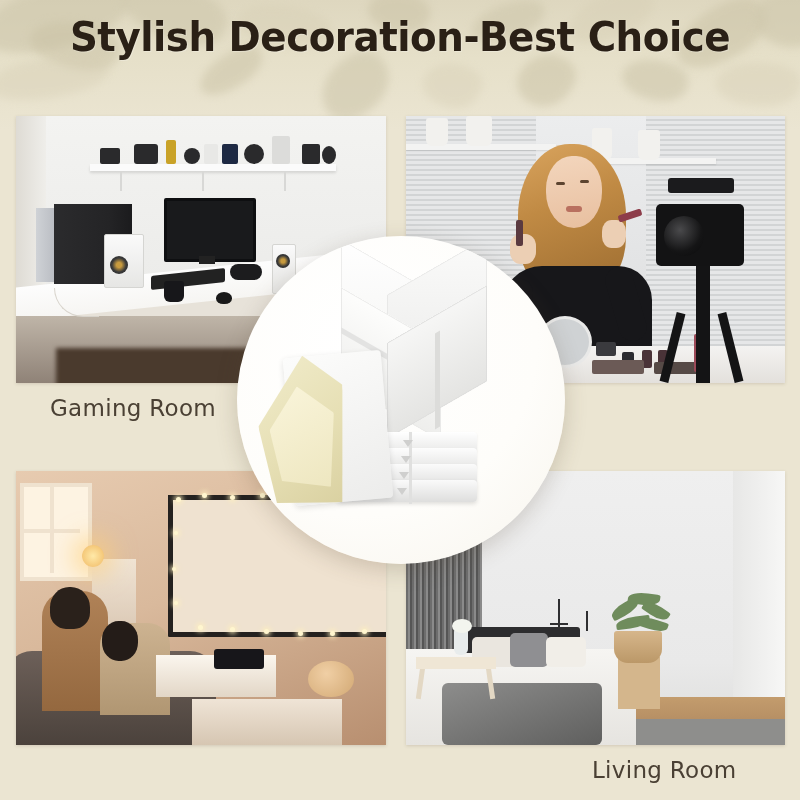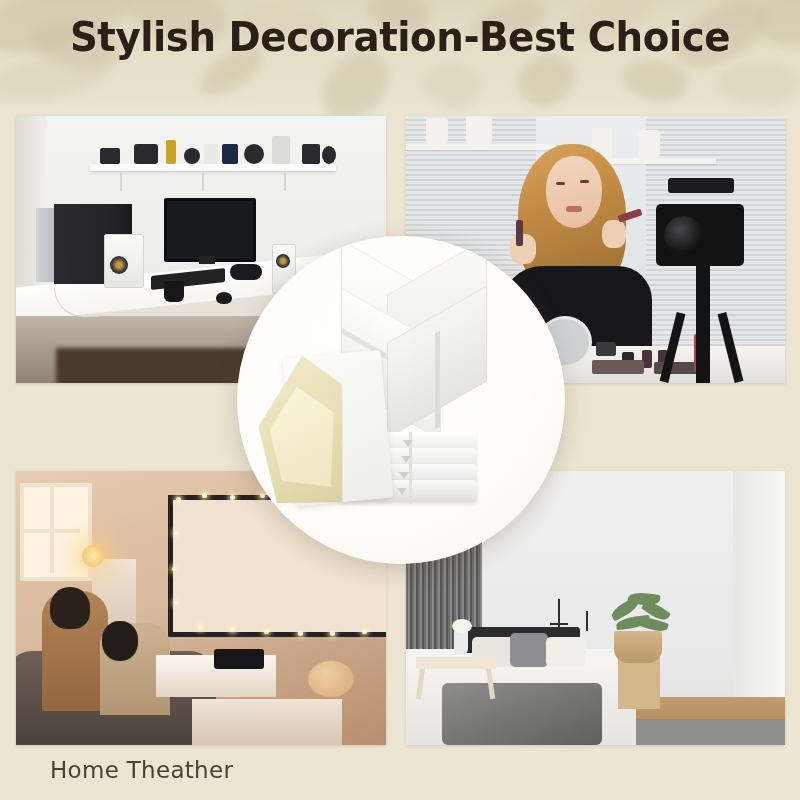--- a/index.html
+++ b/index.html
@@ -209,6 +209,7 @@
       <div class="g-cable" style="left:38px;top:172px;width:44px;height:28px;"></div>
     </div>
   </div>
+  <div class="caption" id="cap-gaming">Gaming Room</div>
 
   <div class="photo" id="ph-broadcast">
     <div class="scene">

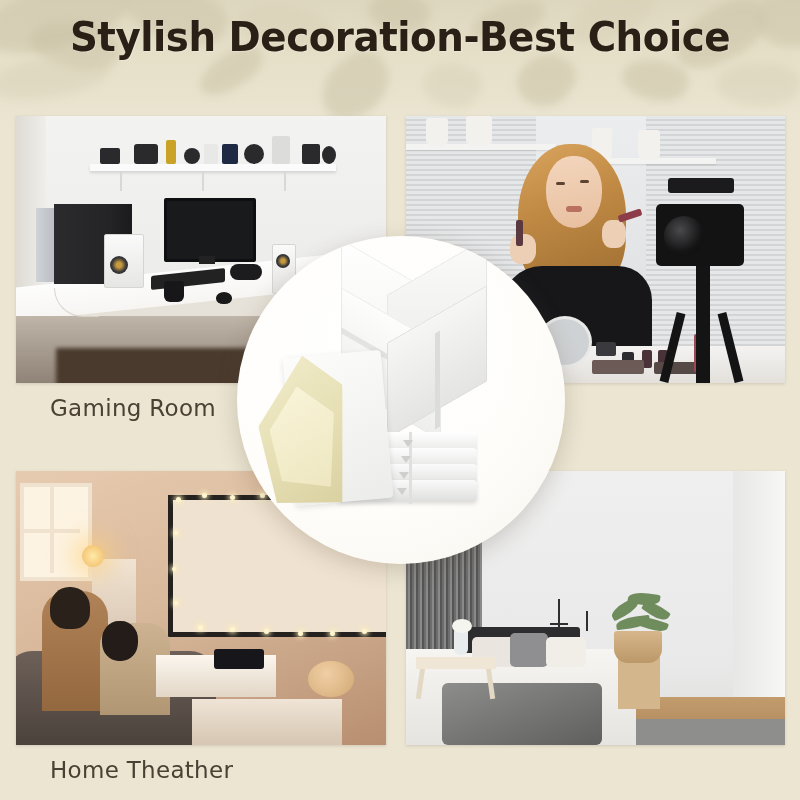--- a/index.html
+++ b/index.html
@@ -288,7 +288,6 @@
       <div class="t-blanket"></div>
     </div>
   </div>
-  <div class="caption" id="cap-theater">Home Theather</div>
 
   <div class="photo" id="ph-living">
     <div class="scene">

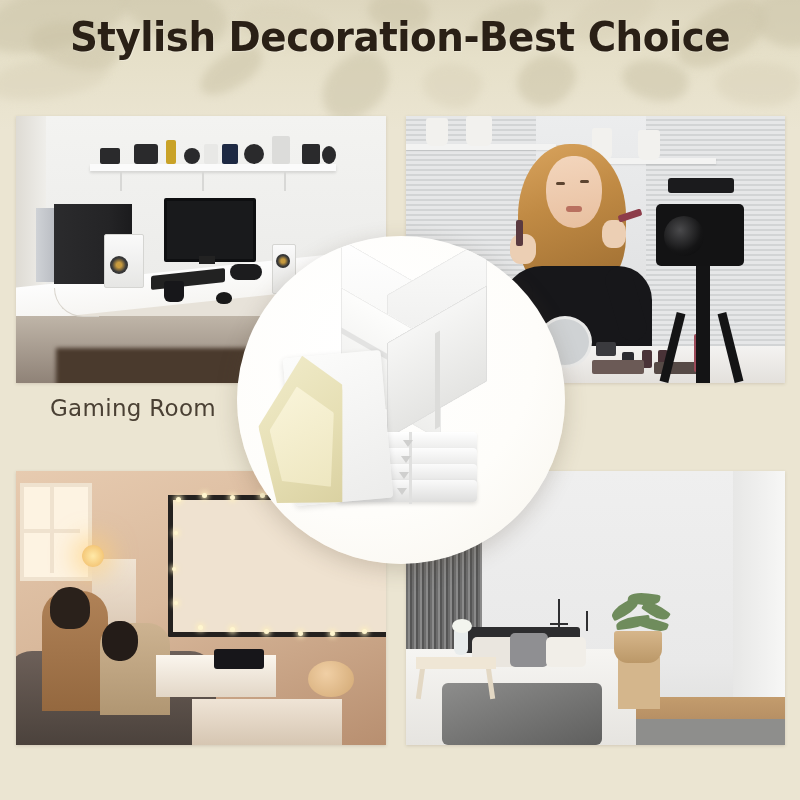--- a/index.html
+++ b/index.html
@@ -319,6 +319,7 @@
       <div style="position:absolute;left:180px;top:140px;width:2px;height:20px;background:#2f2f31;"></div>
     </div>
   </div>
+  <div class="caption" id="cap-living">Living Room</div>
 
   <div class="circle">
 

